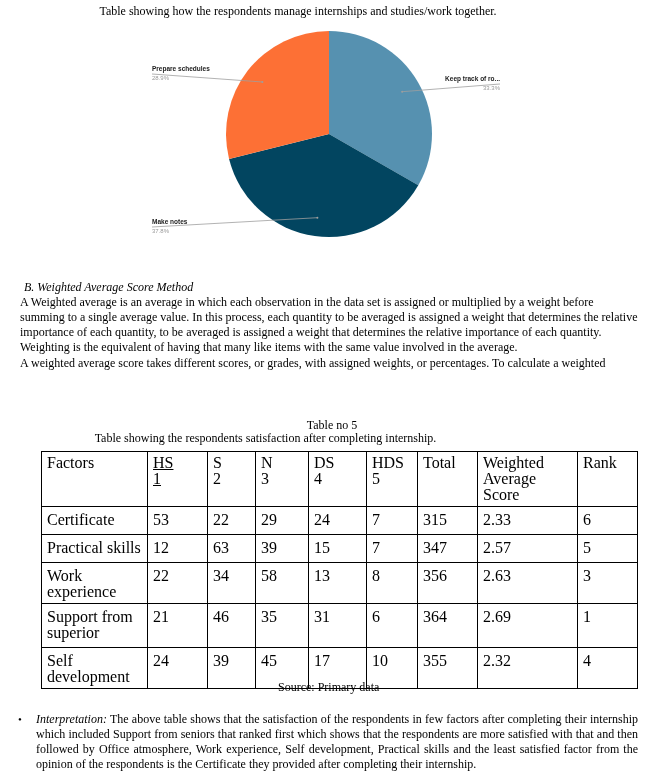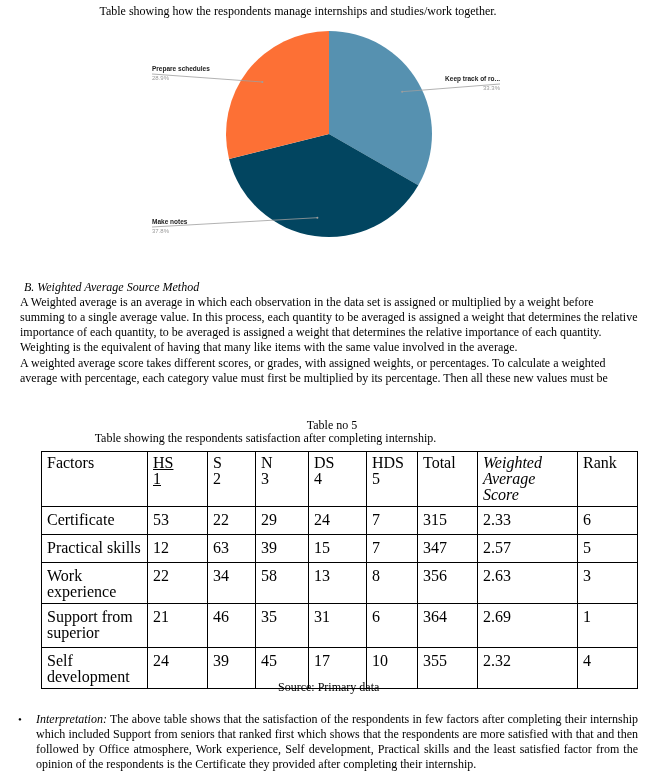--- a/index.html
+++ b/index.html
@@ -65,7 +65,7 @@
     <text x="152" y="80" text-anchor="start" class="pie-label-pct">28.9%</text>
   </svg>
 
-<div id="section-heading" class="abs">B.   Weighted Average Source Method</div>
+<div id="section-heading" class="abs">B.   Weighted Average Score Method</div>
 
 <div id="para1" class="para">
   <span>A Weighted average is an average in which each observation in the data set is assigned or multiplied by a weight before</span>

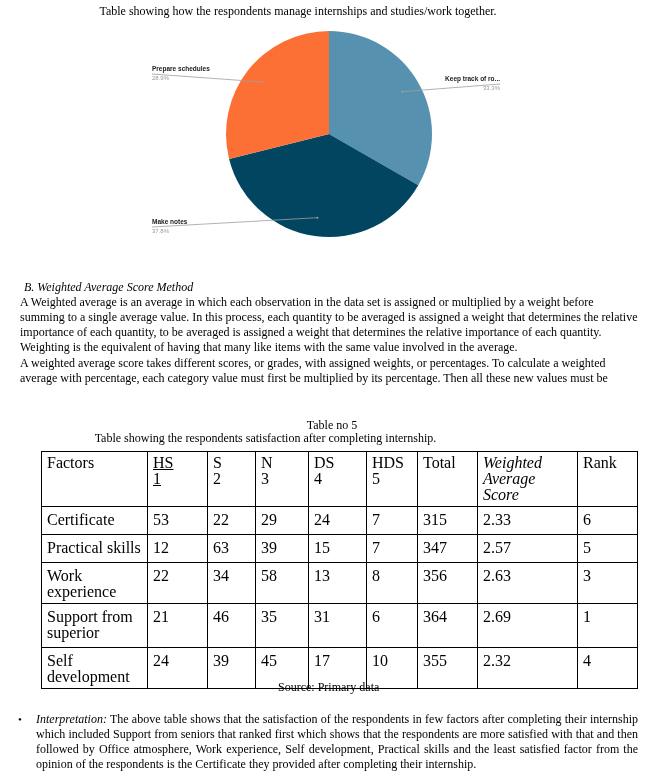--- a/index.html
+++ b/index.html
@@ -75,7 +75,6 @@
 </div>
 <div id="para2" class="para">
   <span>A weighted average score takes different scores, or grades, with assigned weights, or percentages. To calculate a weighted</span>
-  <span>average with percentage, each category value must first be multiplied by its percentage. Then all these new values must be</span>
 </div>
 
 <div id="table-no" class="abs">Table no 5</div>

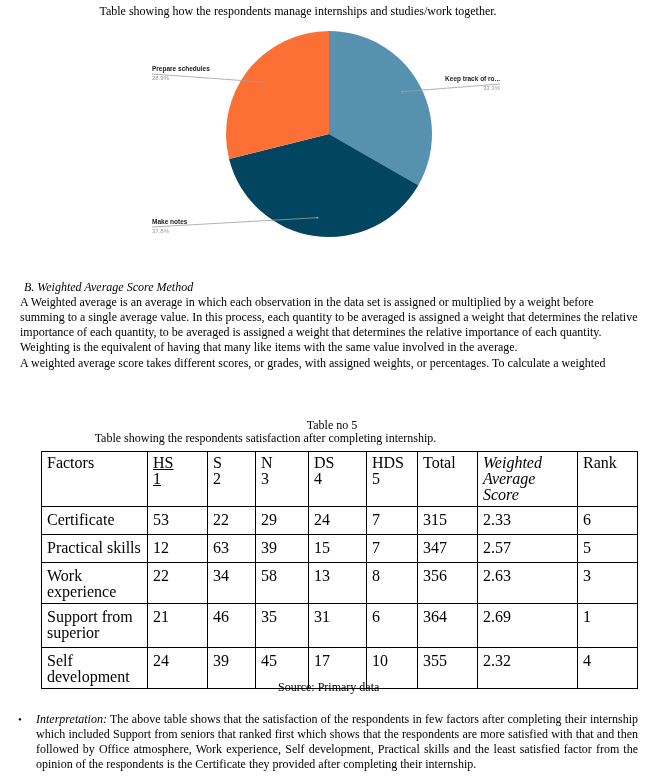--- a/index.html
+++ b/index.html
@@ -33,7 +33,7 @@
   #satisfaction-table tr.row td { height: 28px; padding-top: 5px; }
   #satisfaction-table tr.row.tall td { height: 44px; }
   .c0 { width: 106px; } .c1 { width: 60px; text-decoration: underline; } .c2 { width: 48px; } .c3 { width: 53px; }
-  .c4 { width: 58px; } .c5 { width: 51px; } .c6 { width: 60px; } .c7 { width: 100px; font-style: italic; } .c8 { width: 60px; }
+  .c4 { width: 58px; } .c5 { width: 51px; } .c6 { width: 60px; } .c7 { width: 100px; } .c8 { width: 60px; }
   .sub { display: block; }
 
   #source-note { left: 278px; top: 680px; font-size: 12px; line-height: 14px; }

